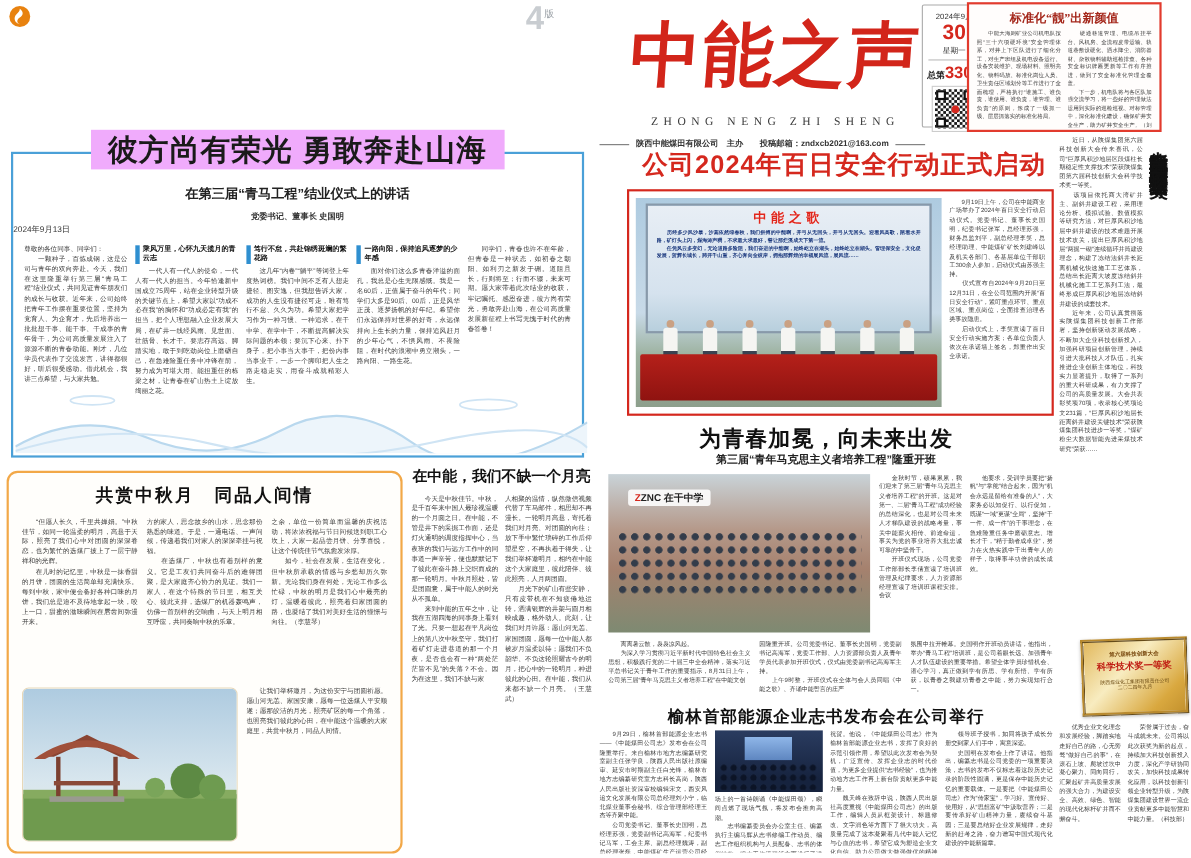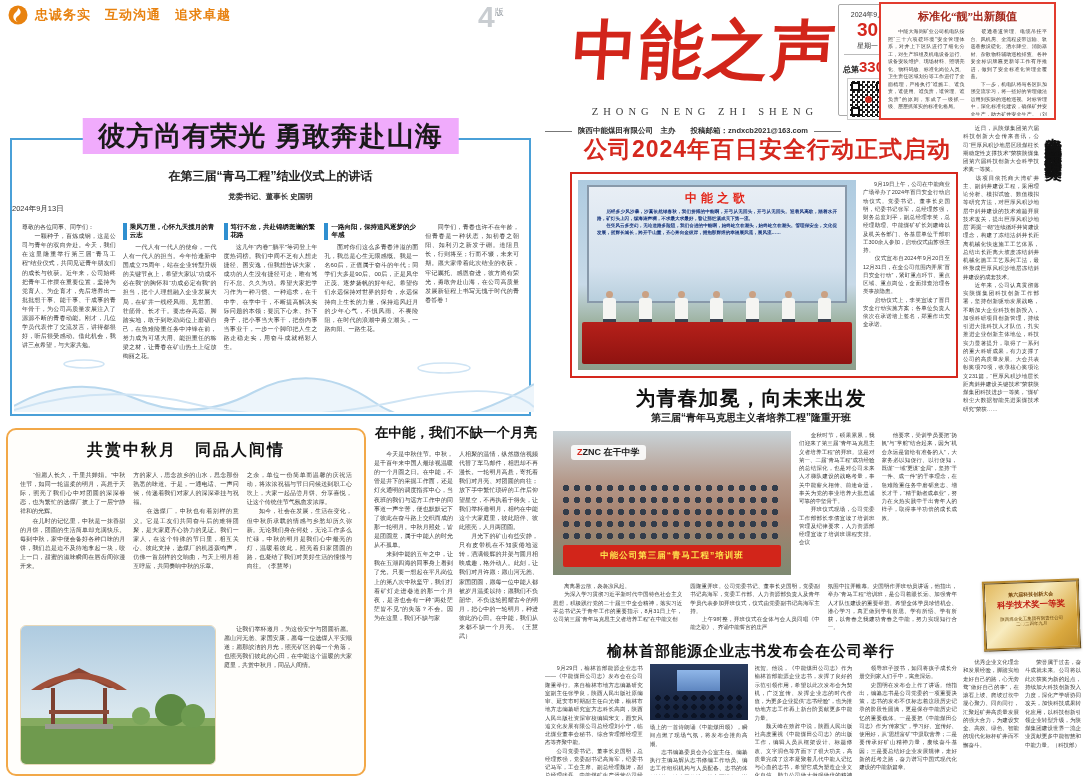--- a/index.html
+++ b/index.html
@@ -126,7 +126,6 @@
       <circle cx="10" cy="10" r="9.5" fill="#e8820f"></circle>
       <path d="M10 3 C14 6 13 9 10 11 C7 13 7 16 10 17 C5 16 4 11 7 8 C9 6 10 5 10 3 Z" fill="#ffffff"></path>
     </svg>
-    <span class="slogan">忠诚务实　互动沟通　追求卓越</span>
   </div>
   <div class="pageno">
     <span class="num">4</span>

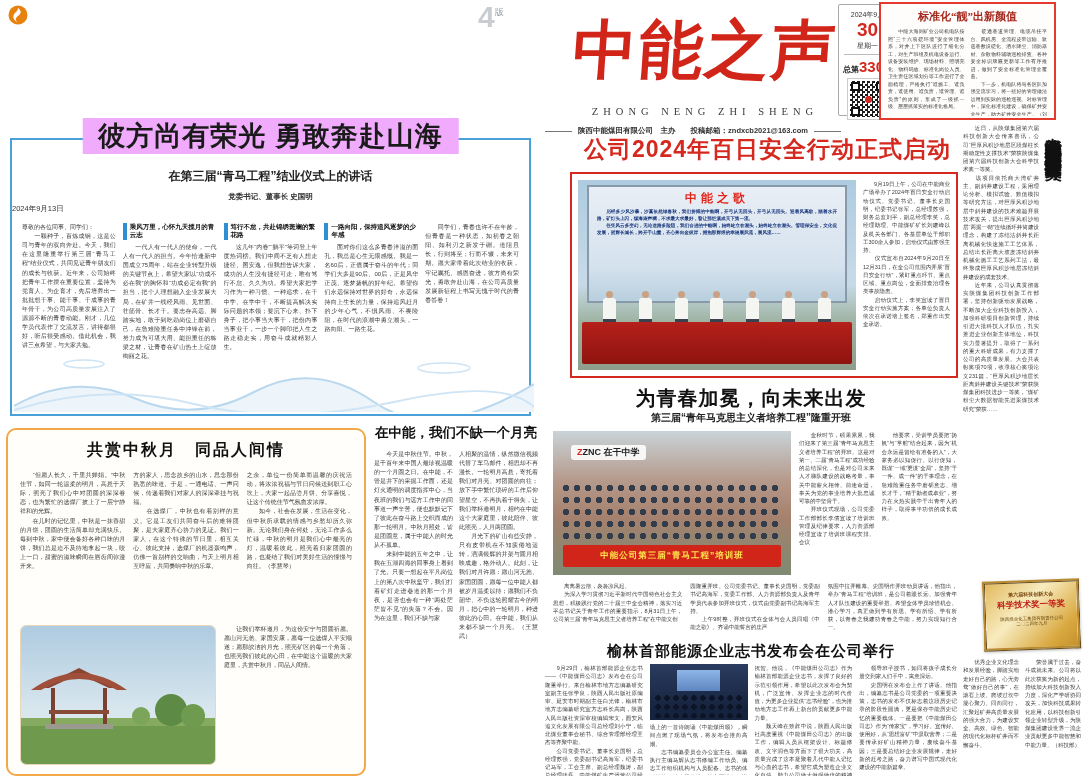--- a/index.html
+++ b/index.html
@@ -277,7 +277,6 @@
     <div class="group-photo">
       <div class="zne-sign"><em>Z</em><span>ZNC 在干中学</span></div>
       <div class="crowd"></div>
-      <div class="youth-banner">中能公司第三届“青马工程”培训班</div>
     </div>
     <div class="cols">
       <div class="body-col-s">　　金秋时节，硕果累累，我们迎来了第三届“青年马克思主义者培养工程”的开班。这是对第一、二届“青马工程”成功经验的总结深化，也是对公司未来人才梯队建设的战略考量，事关中能薪火相传、前途命运，事关为党的事业培养大批忠诚可靠的中坚骨干。

